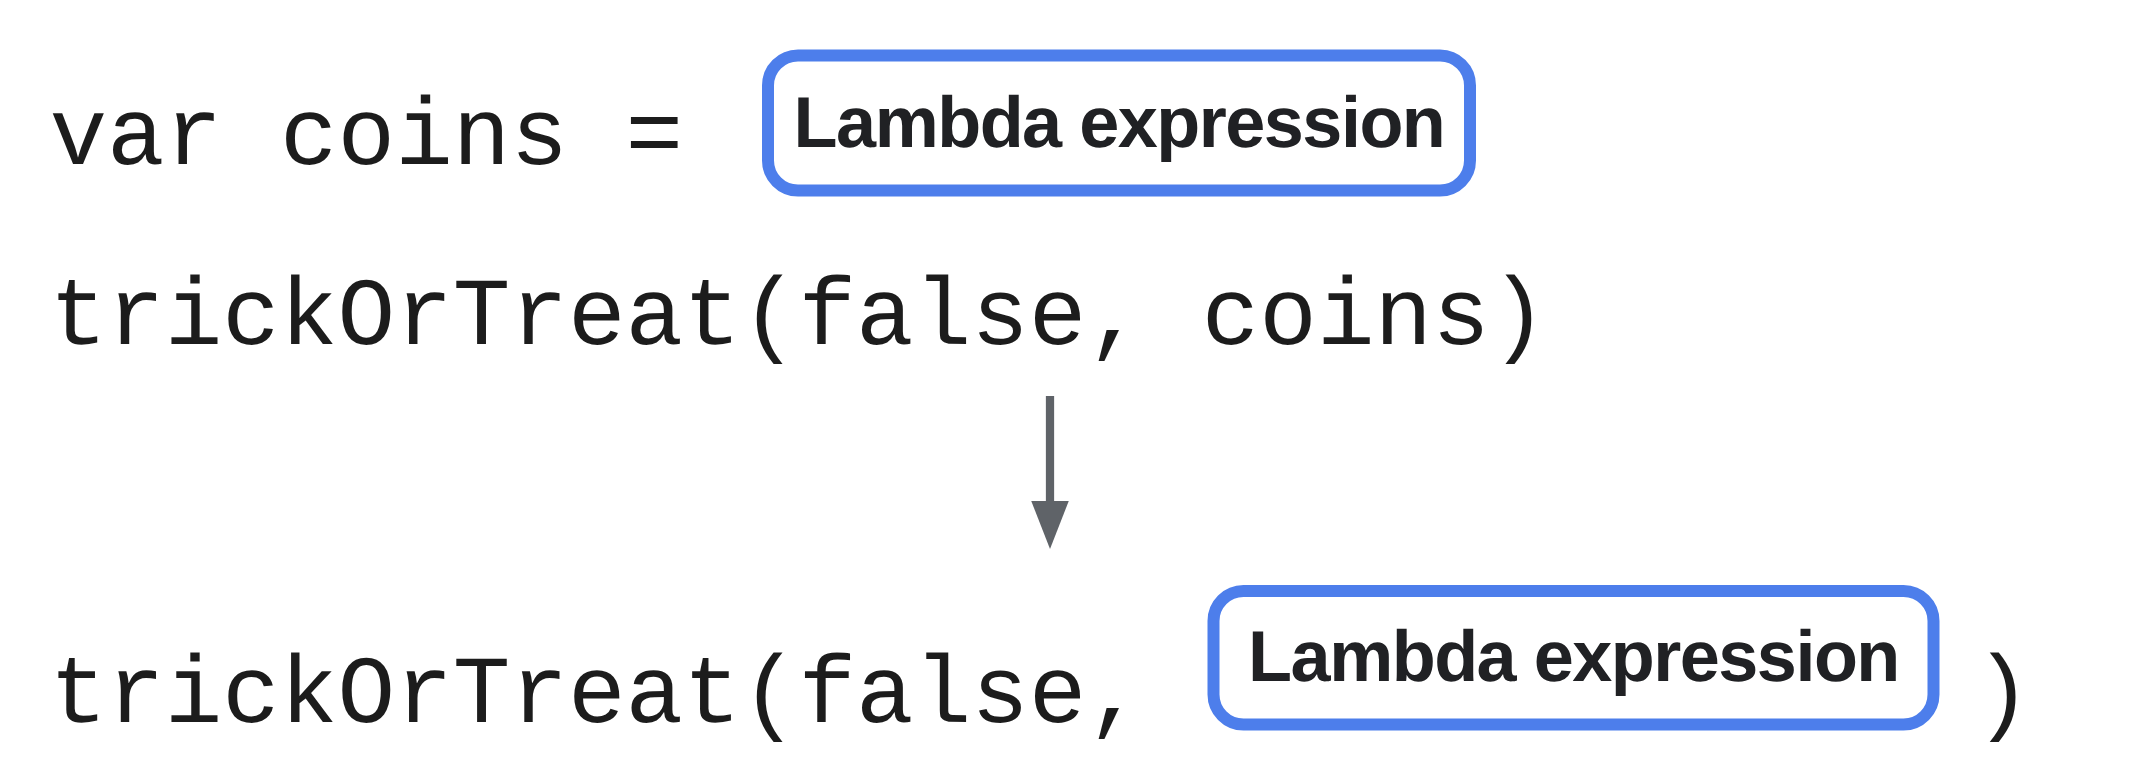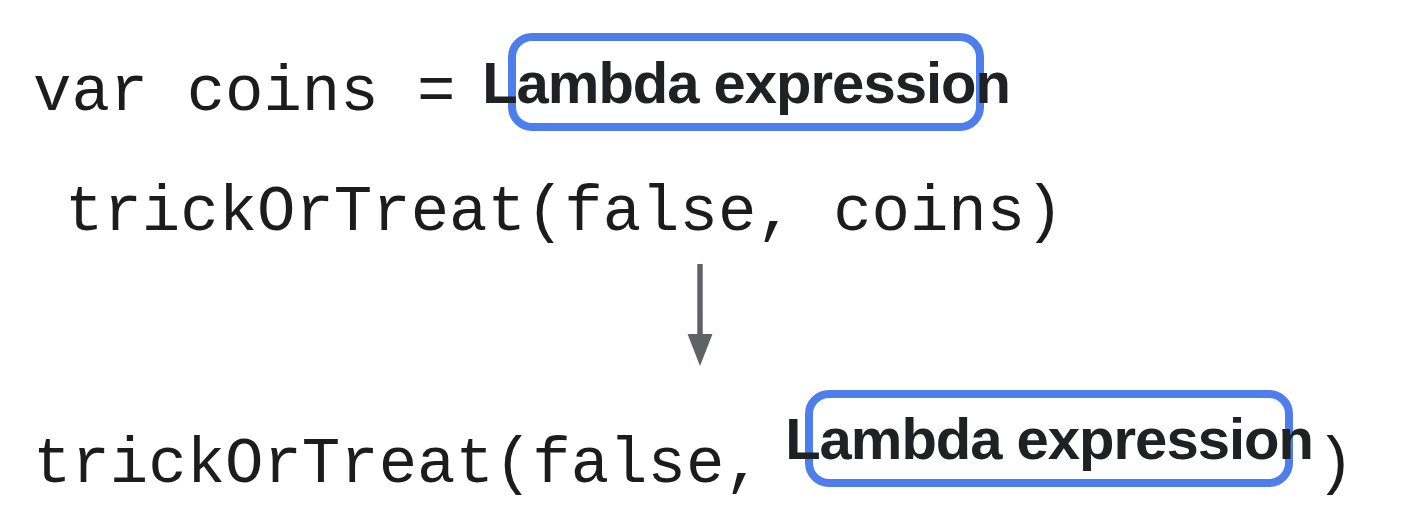--- a/index.html
+++ b/index.html
@@ -45,7 +45,7 @@
   .lambda-label {
     font-family: "Liberation Sans", sans-serif;
     font-weight: 700;
-    font-size: 58px;
+    font-size: 48px;
     letter-spacing: -1px;
     color: var(--label-text, #202124);
     white-space: nowrap;

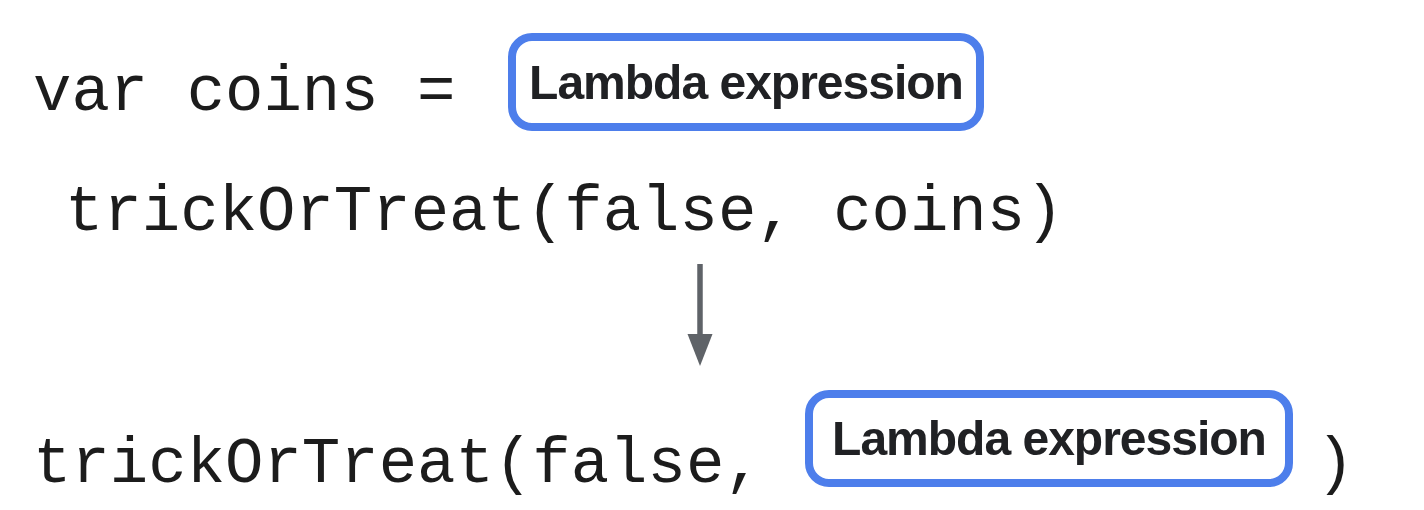--- a/index.html
+++ b/index.html
@@ -25,7 +25,7 @@
     letter-spacing: 0;
   }
   .code-line-1 { left: 33px;  top: 61px;  }
-  .code-line-2 { left: 33px;  top: 181px; margin-left: 32px; }
+  .code-line-2 { left: 33px;  top: 181px; }
   .code-line-3a { left: 33px; top: 433px; text-align: center; }
   .code-line-3b { left: 1316px; top: 433px; }
 

